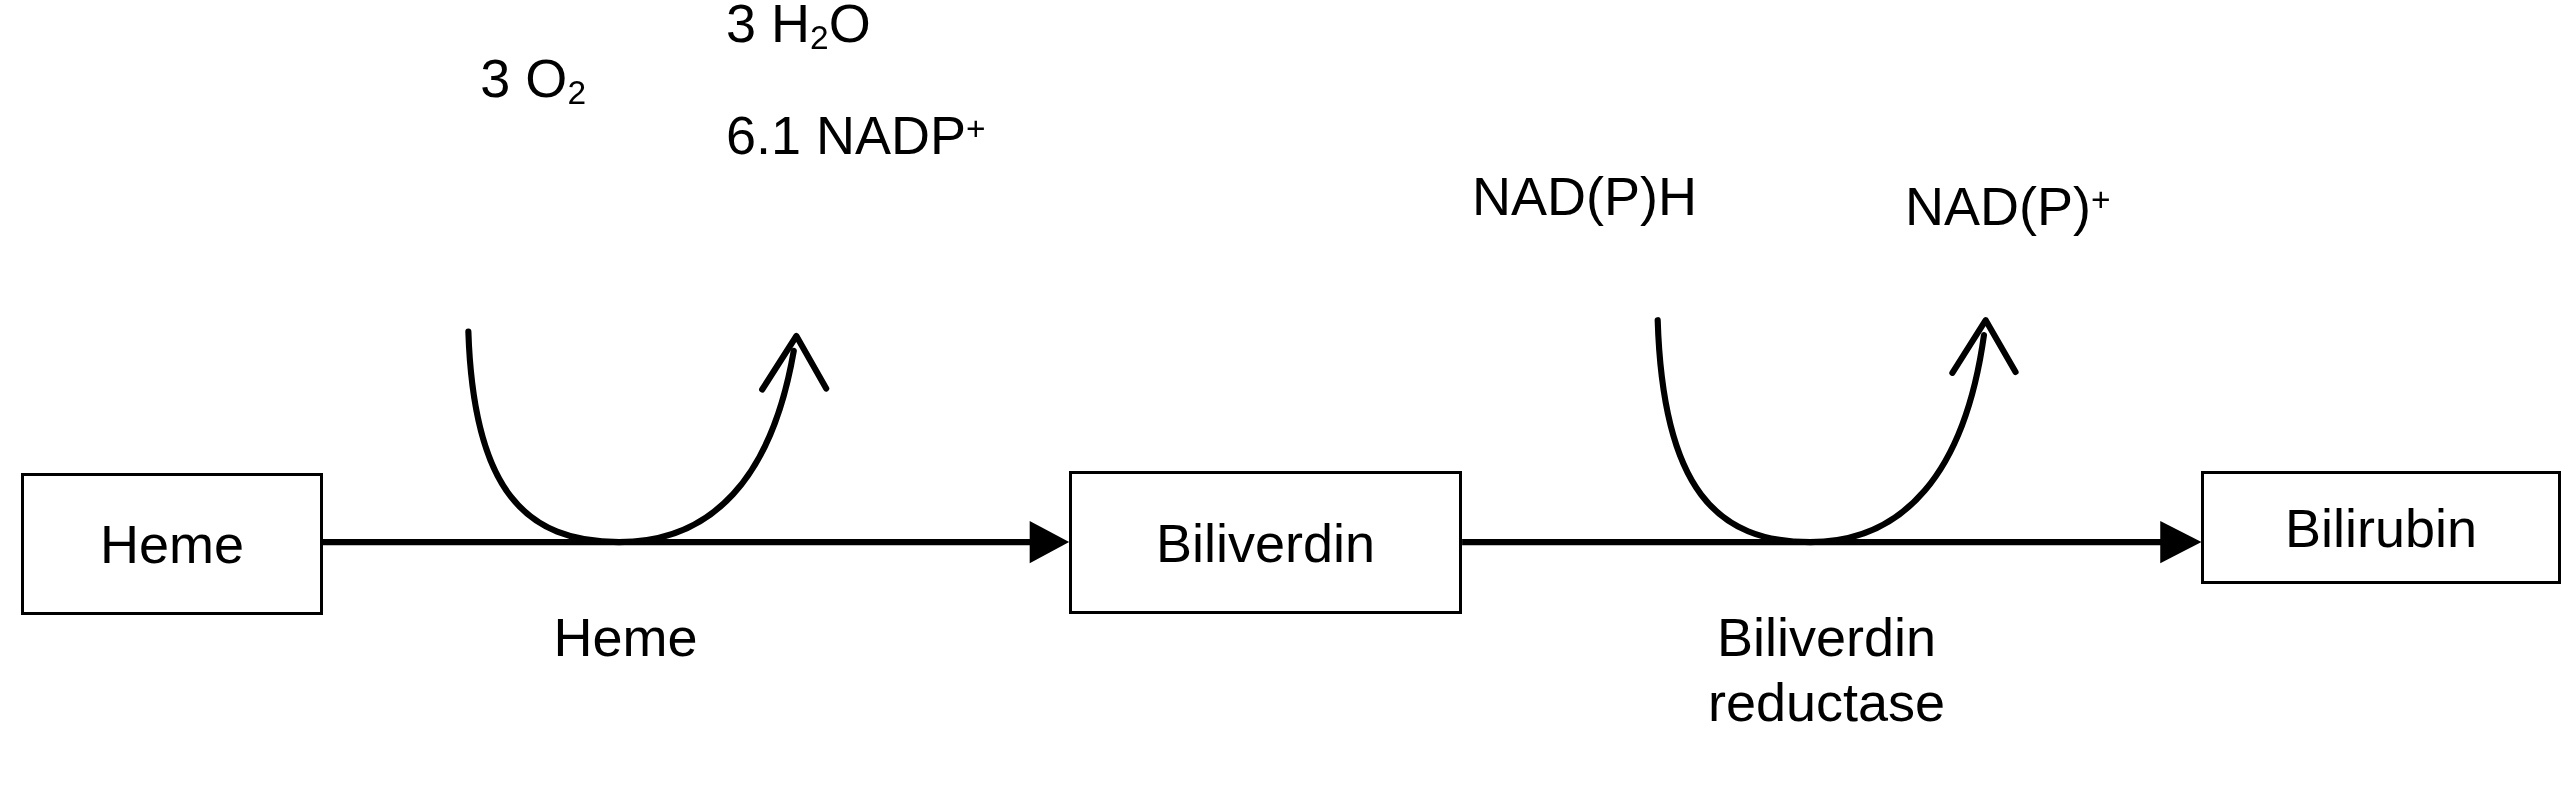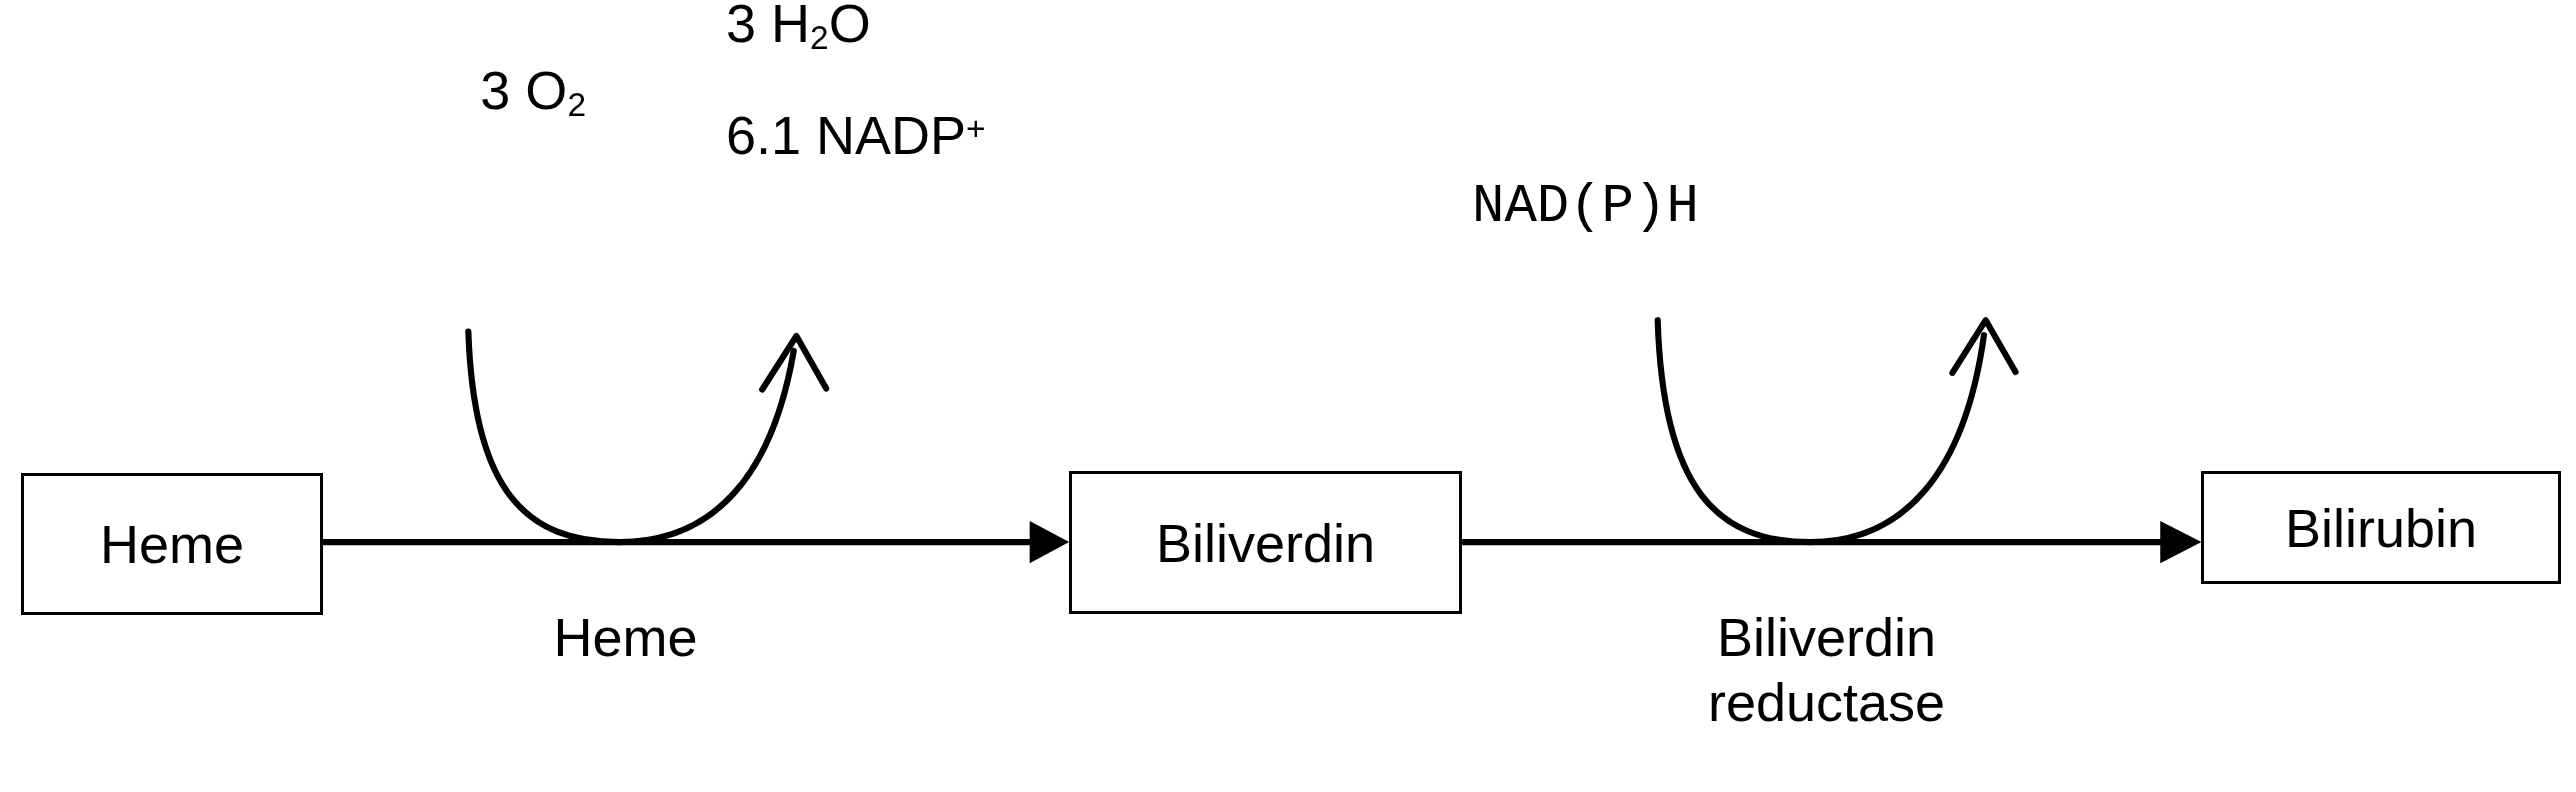--- a/index.html
+++ b/index.html
@@ -107,7 +107,7 @@
     <span class="node-label">Bilirubin</span>
   </div>
 
-  <div class="txt block-right" style="left:147px; top:58px; width:439px;">
+  <div class="txt block-right" style="left:147px; top:46px; width:439px;">
     <span>3 O</span><sub>2</sub>
   </div>
 

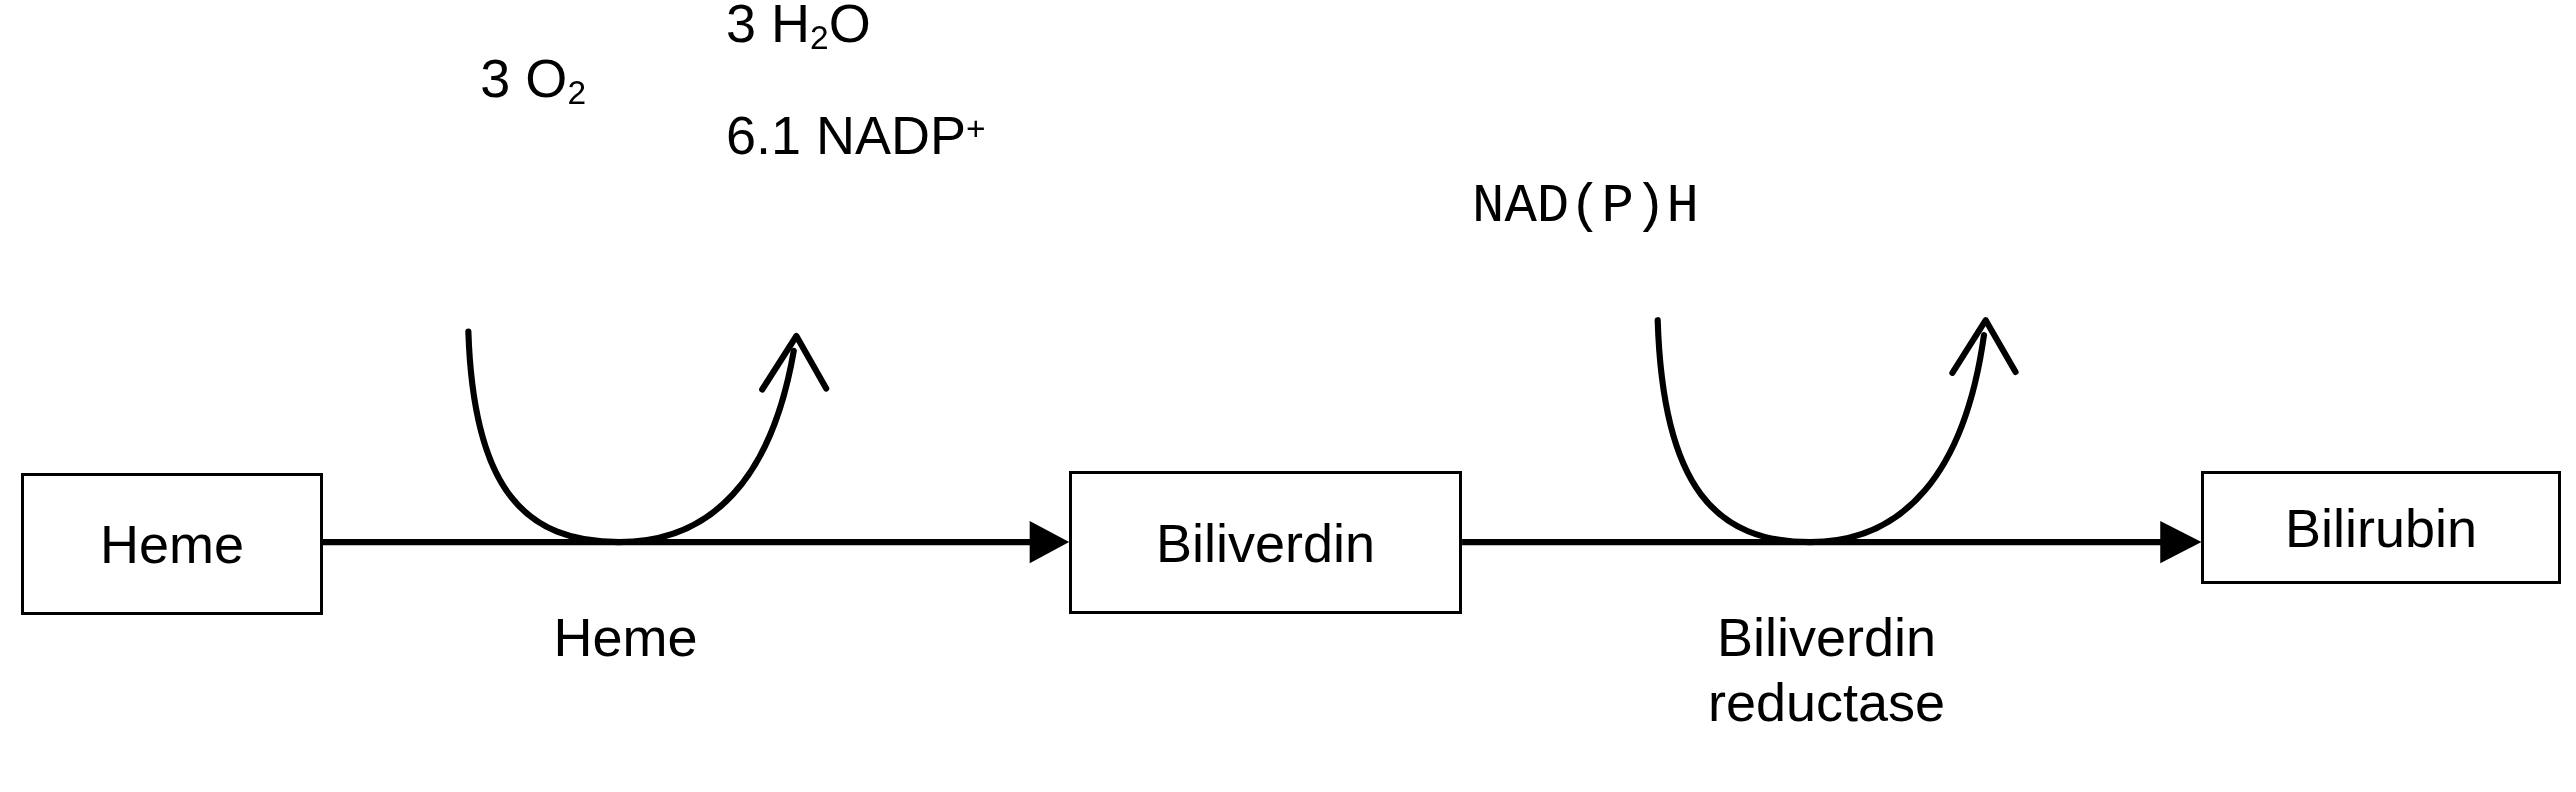--- a/index.html
+++ b/index.html
@@ -121,7 +121,7 @@
     <span>6.1 NADP</span><sup>+</sup>
   </div>
 
-  <div class="txt block-left" style="left:1472px; top:174px; width:421px;font-family:Liberation Mono, monospace;">
+  <div class="txt block-left" style="left:1472px; top:164px; width:421px;">
     <span>NAD(P)H</span>
   </div>
 

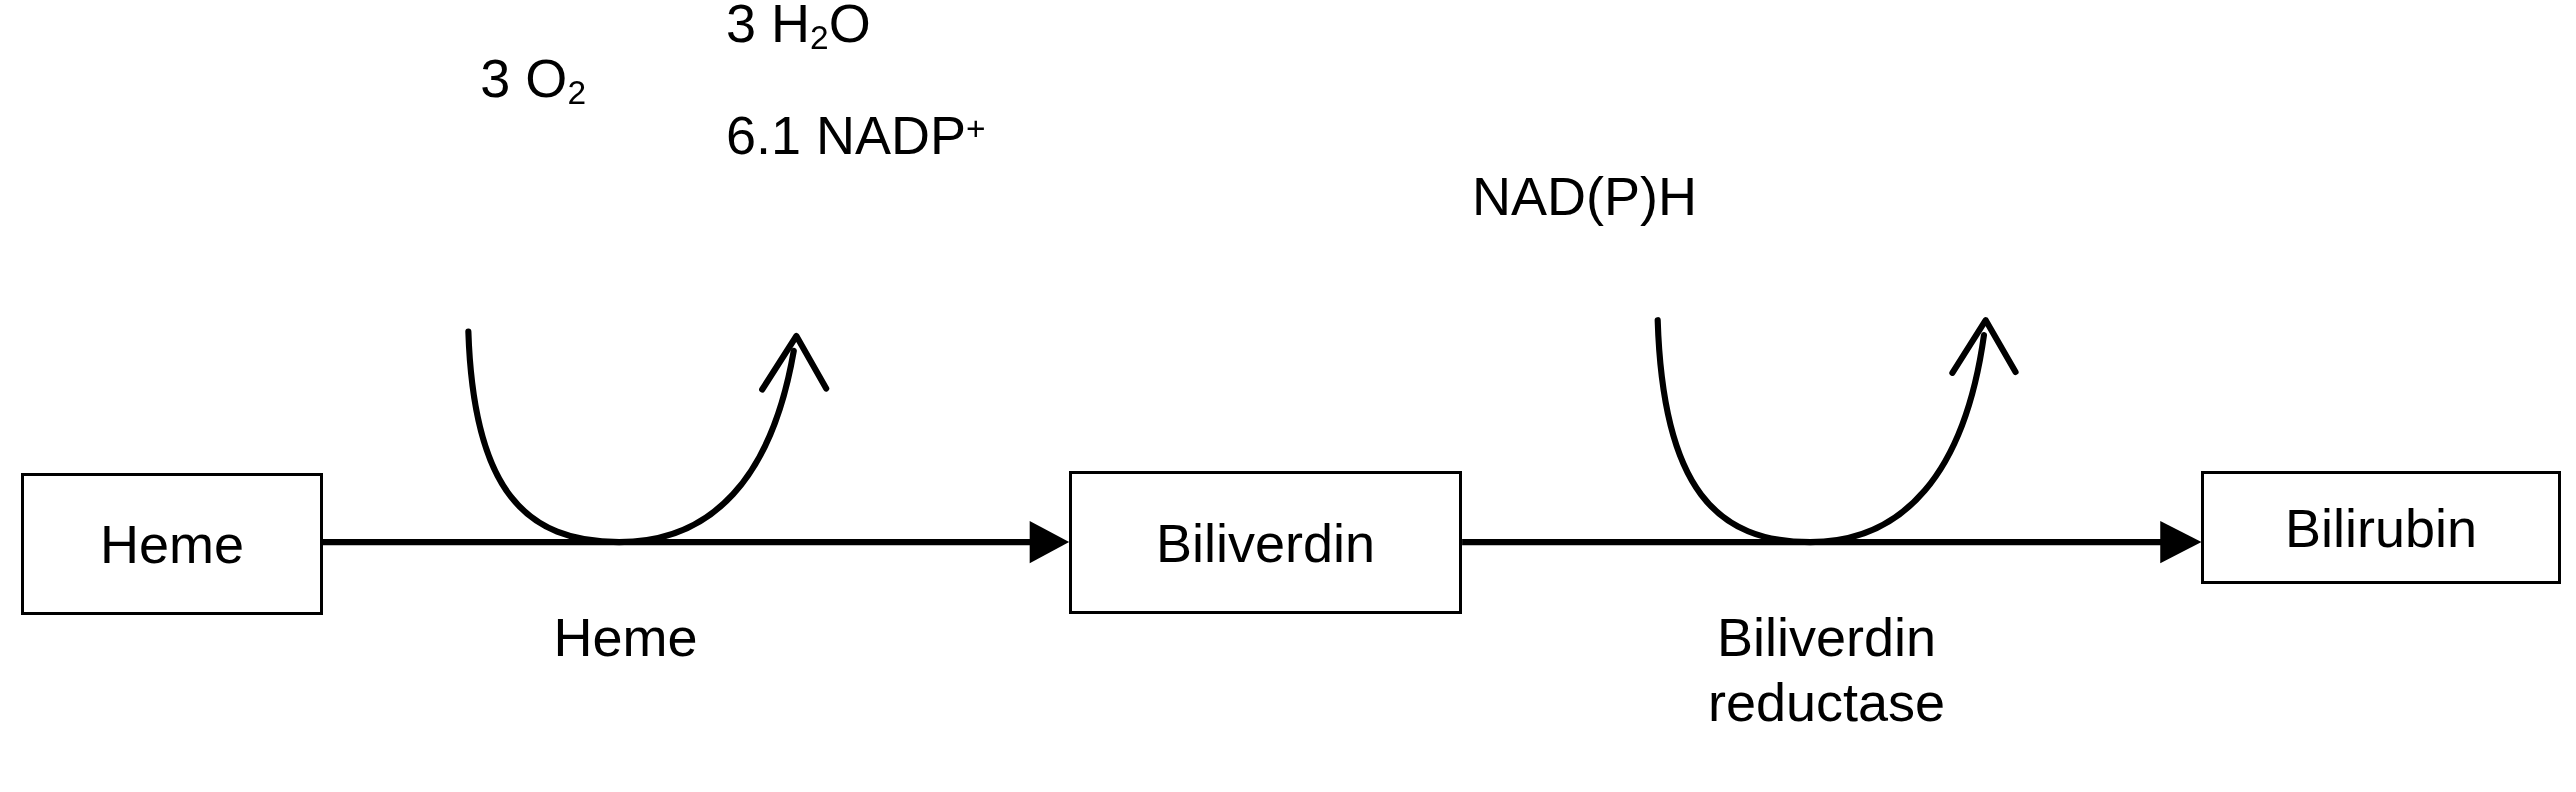--- a/index.html
+++ b/index.html
@@ -125,6 +125,9 @@
     <span>NAD(P)H</span>
   </div>
 
+  <div class="txt block-left" style="left:1905px; top:174px; width:421px;">
+    <span>NAD(P)</span><sup>+</sup>
+  </div>
 
   <div class="enzyme" style="left:402px; top:605px; width:447px;">
     <div>Heme</div>

